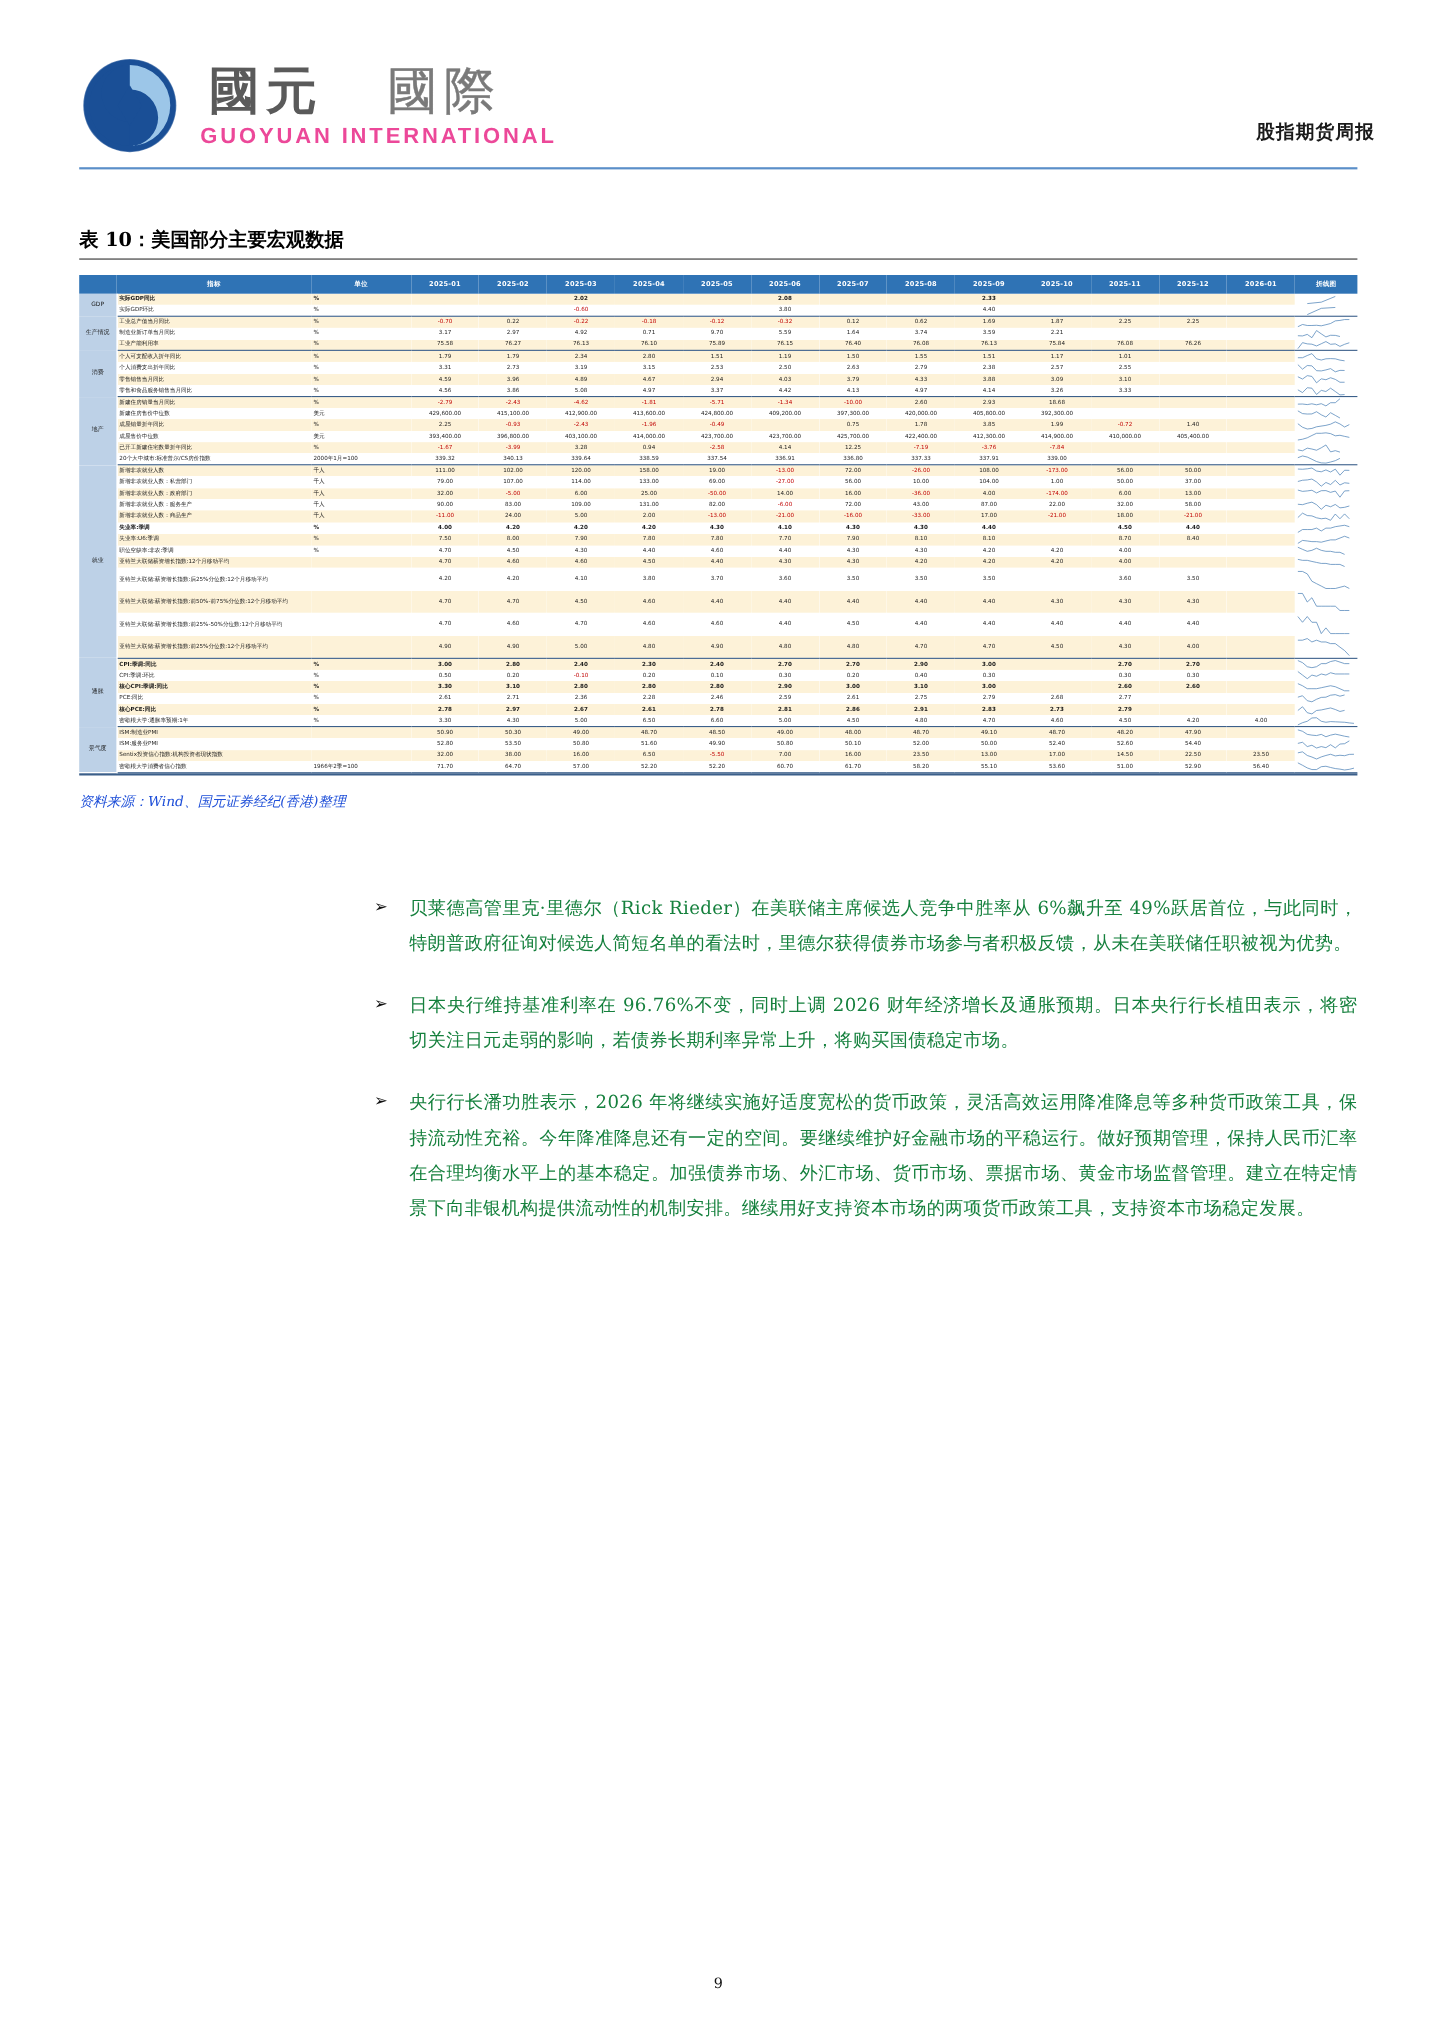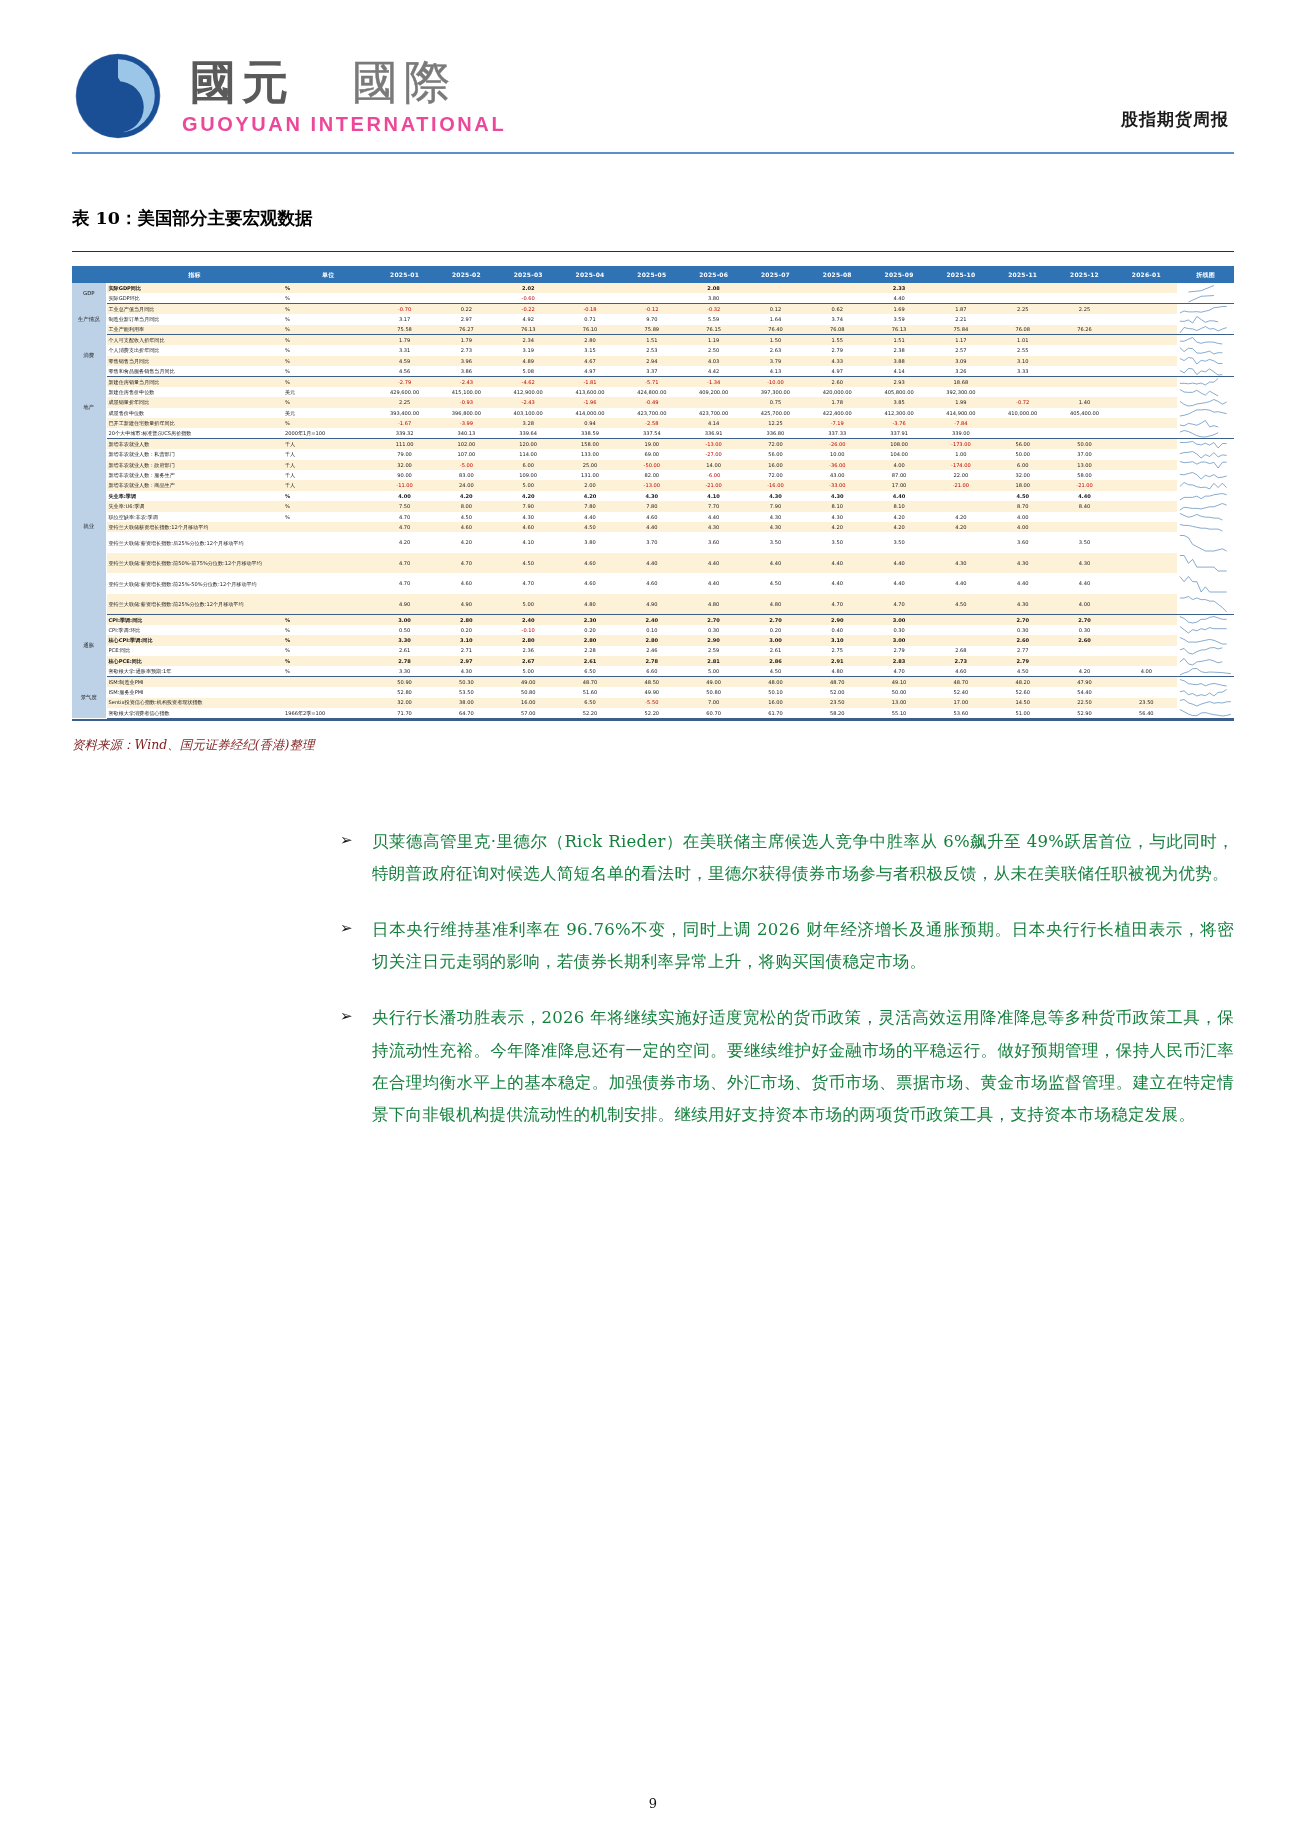--- a/index.html
+++ b/index.html
@@ -29,7 +29,7 @@
     font-weight:600; margin-top:3px;
   }
   .header-right{
-    position:absolute; right:77px; top:108px;
+    position:absolute; right:56px; top:108px;
     font-family:"DejaVu Sans", sans-serif;
     font-size:17px; font-weight:700; color:#1a1a1a;
     letter-spacing:1px;

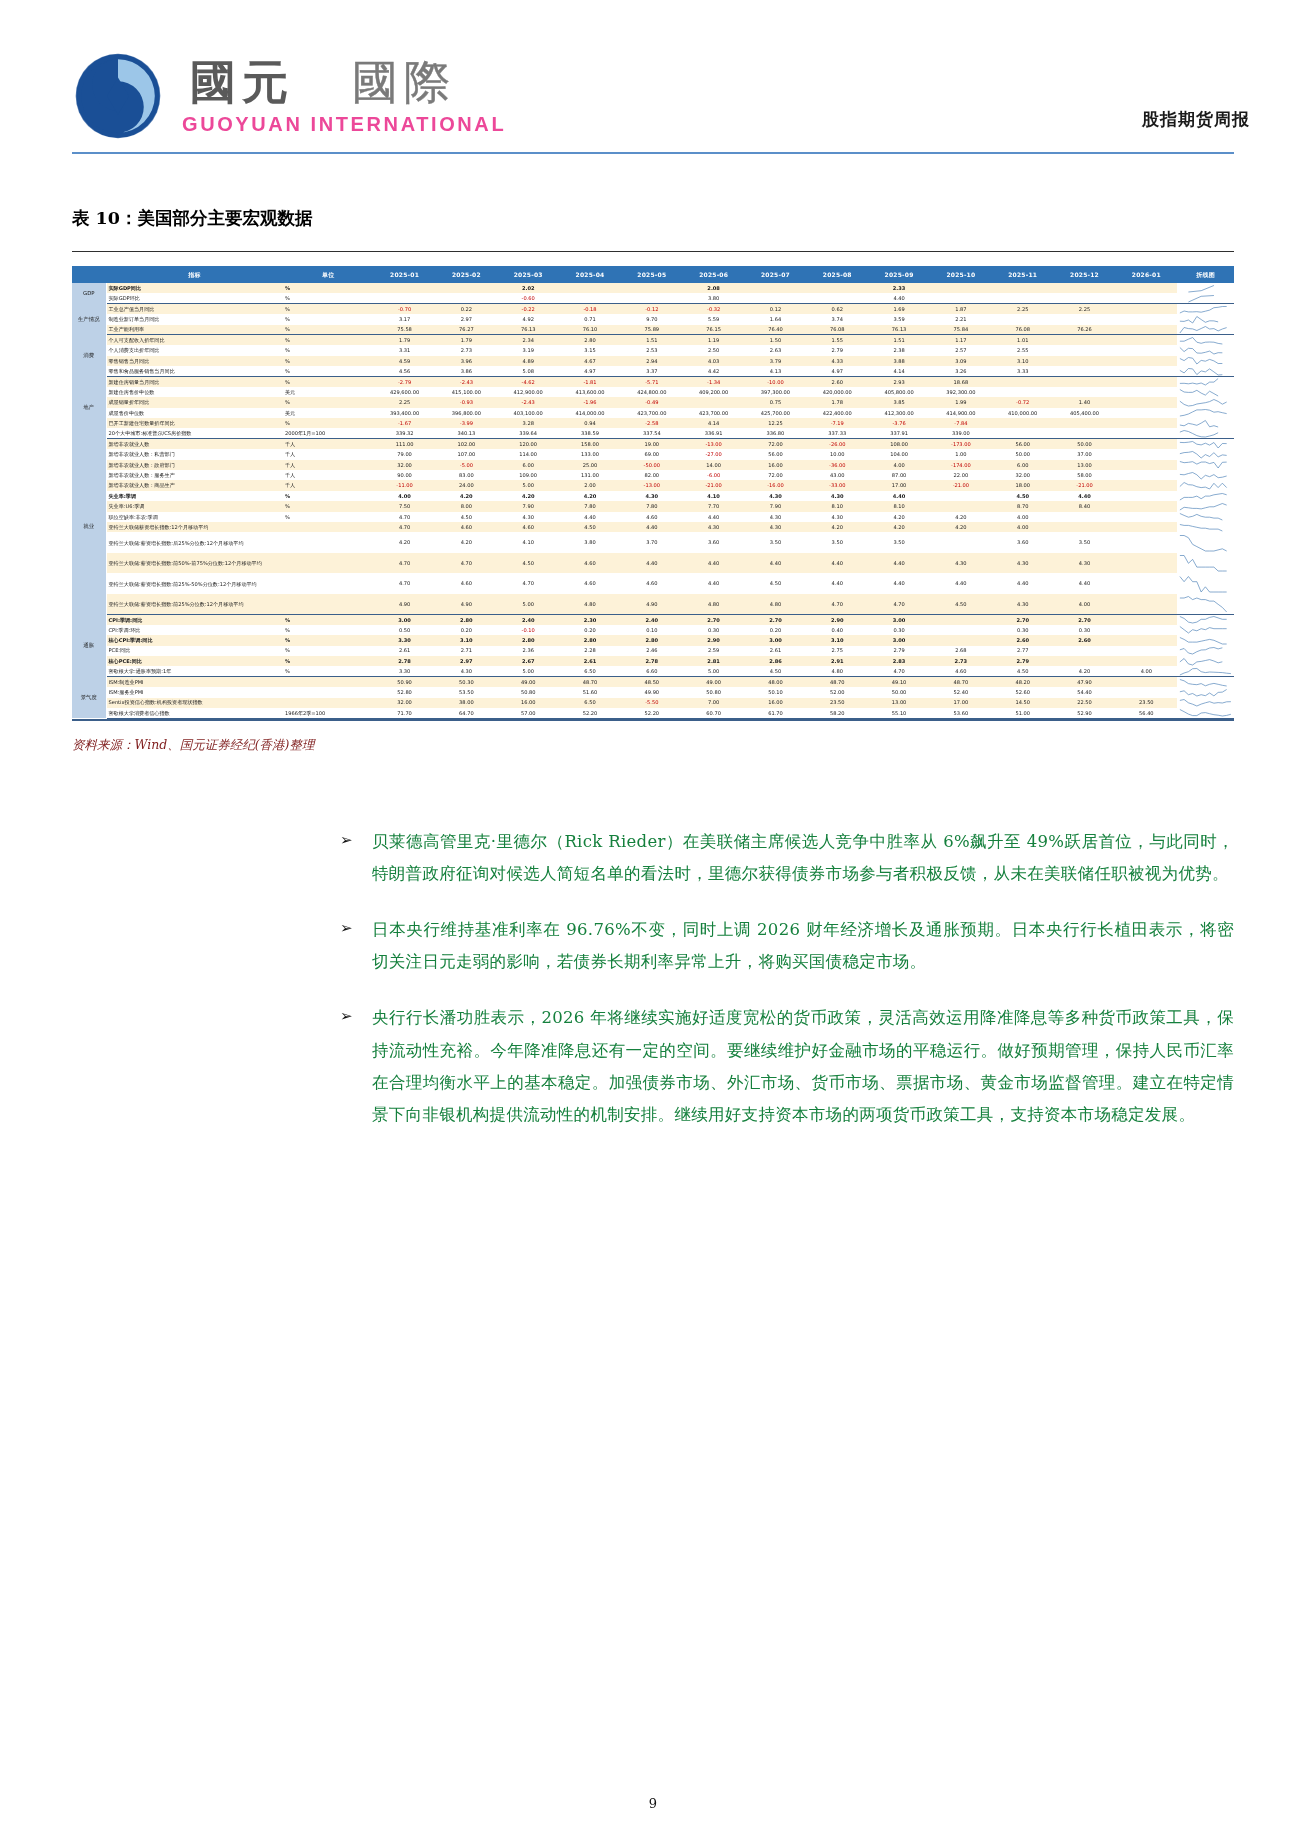--- a/index.html
+++ b/index.html
@@ -46,7 +46,7 @@
     font-weight:700;
     font-size:17.5px;
     color:#000;
-    padding-bottom:21px;
+    padding-bottom:5px;
     border-bottom:1.6px solid #2f2f2f;
   }
 

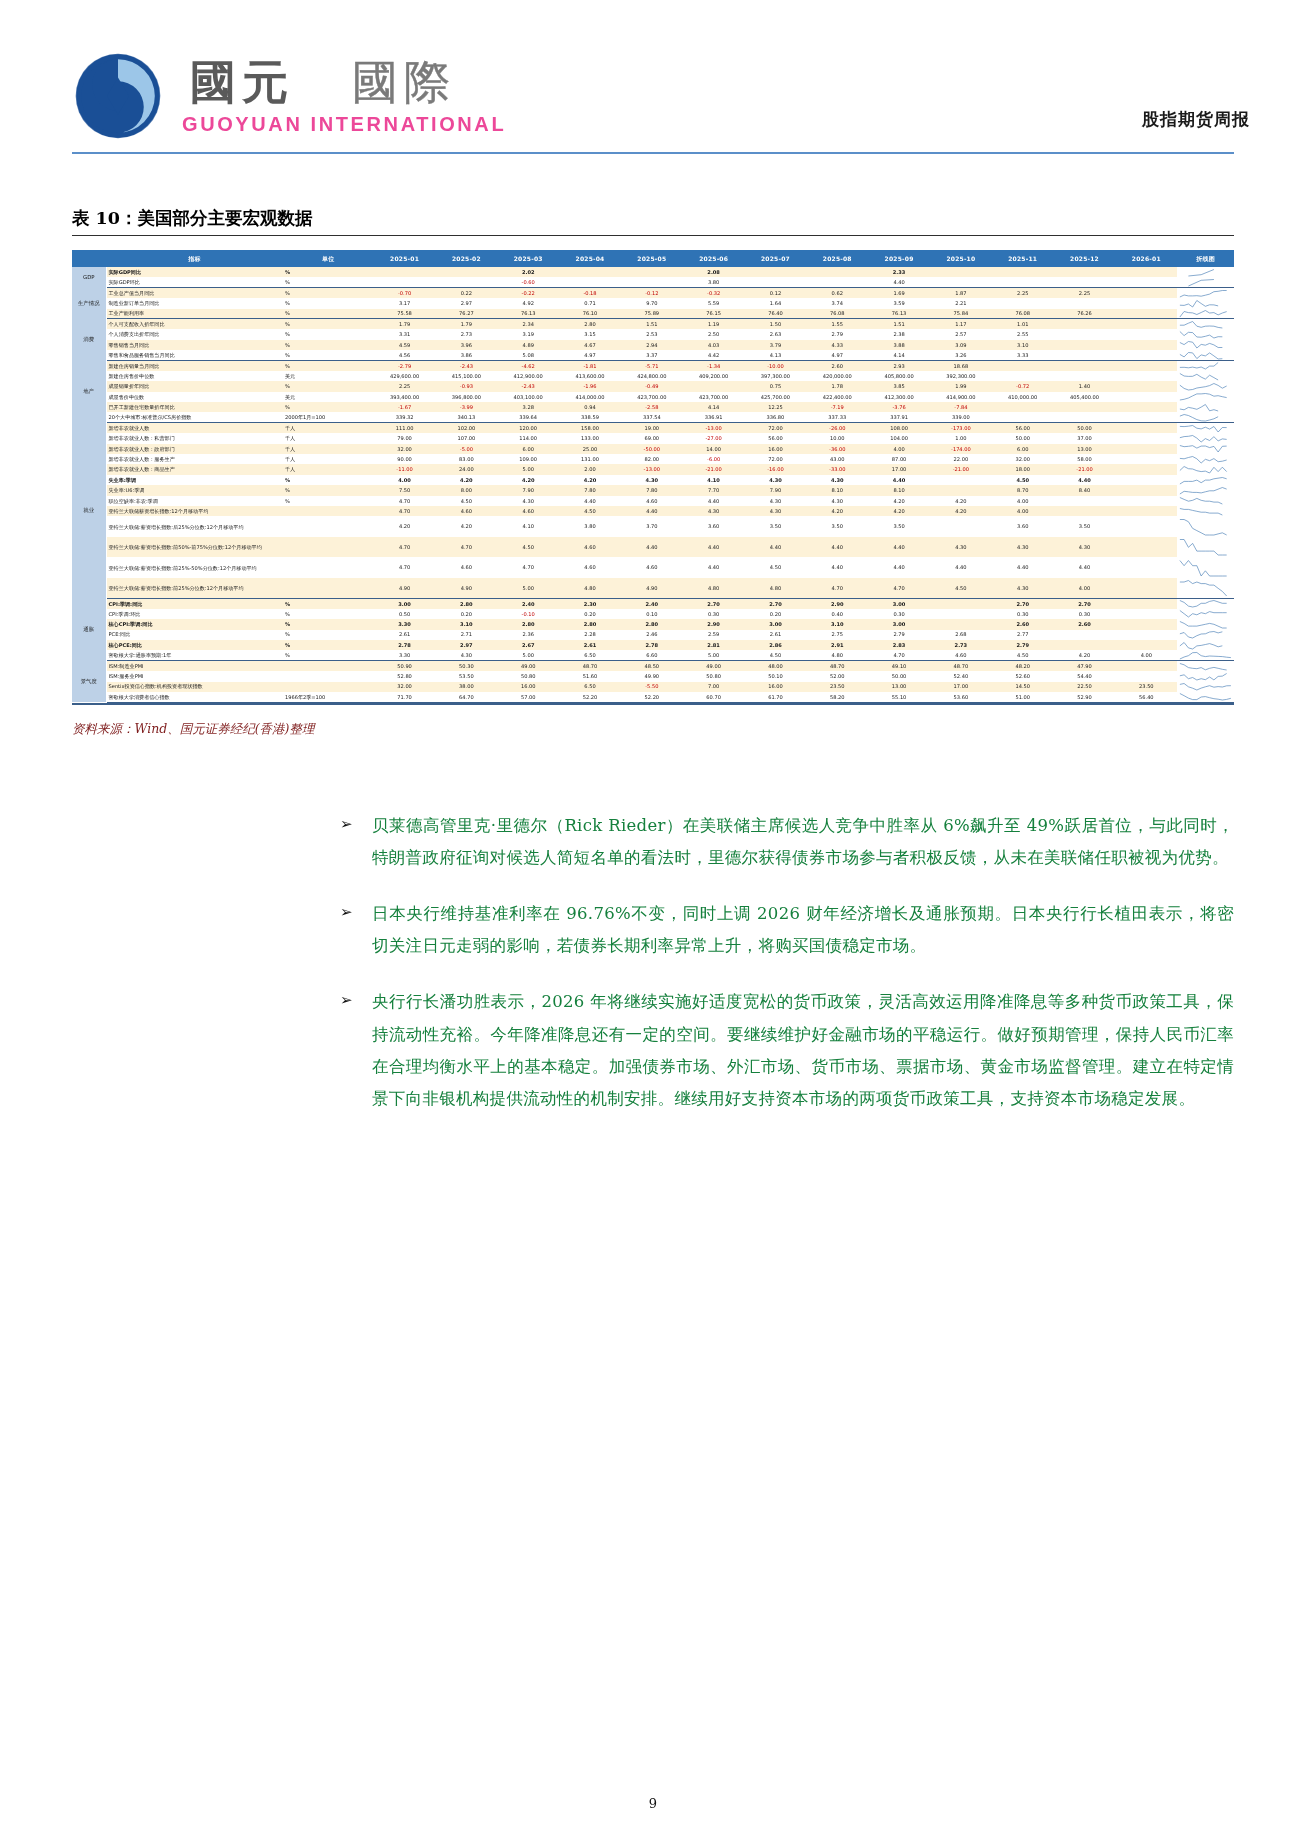--- a/index.html
+++ b/index.html
@@ -113,7 +113,7 @@
     font-family:"DejaVu Serif", serif;
     font-style:italic;
     font-size:12.5px;
-    color:#7f1d1d;
+    color:#1d4ed8;
   }
 
   

